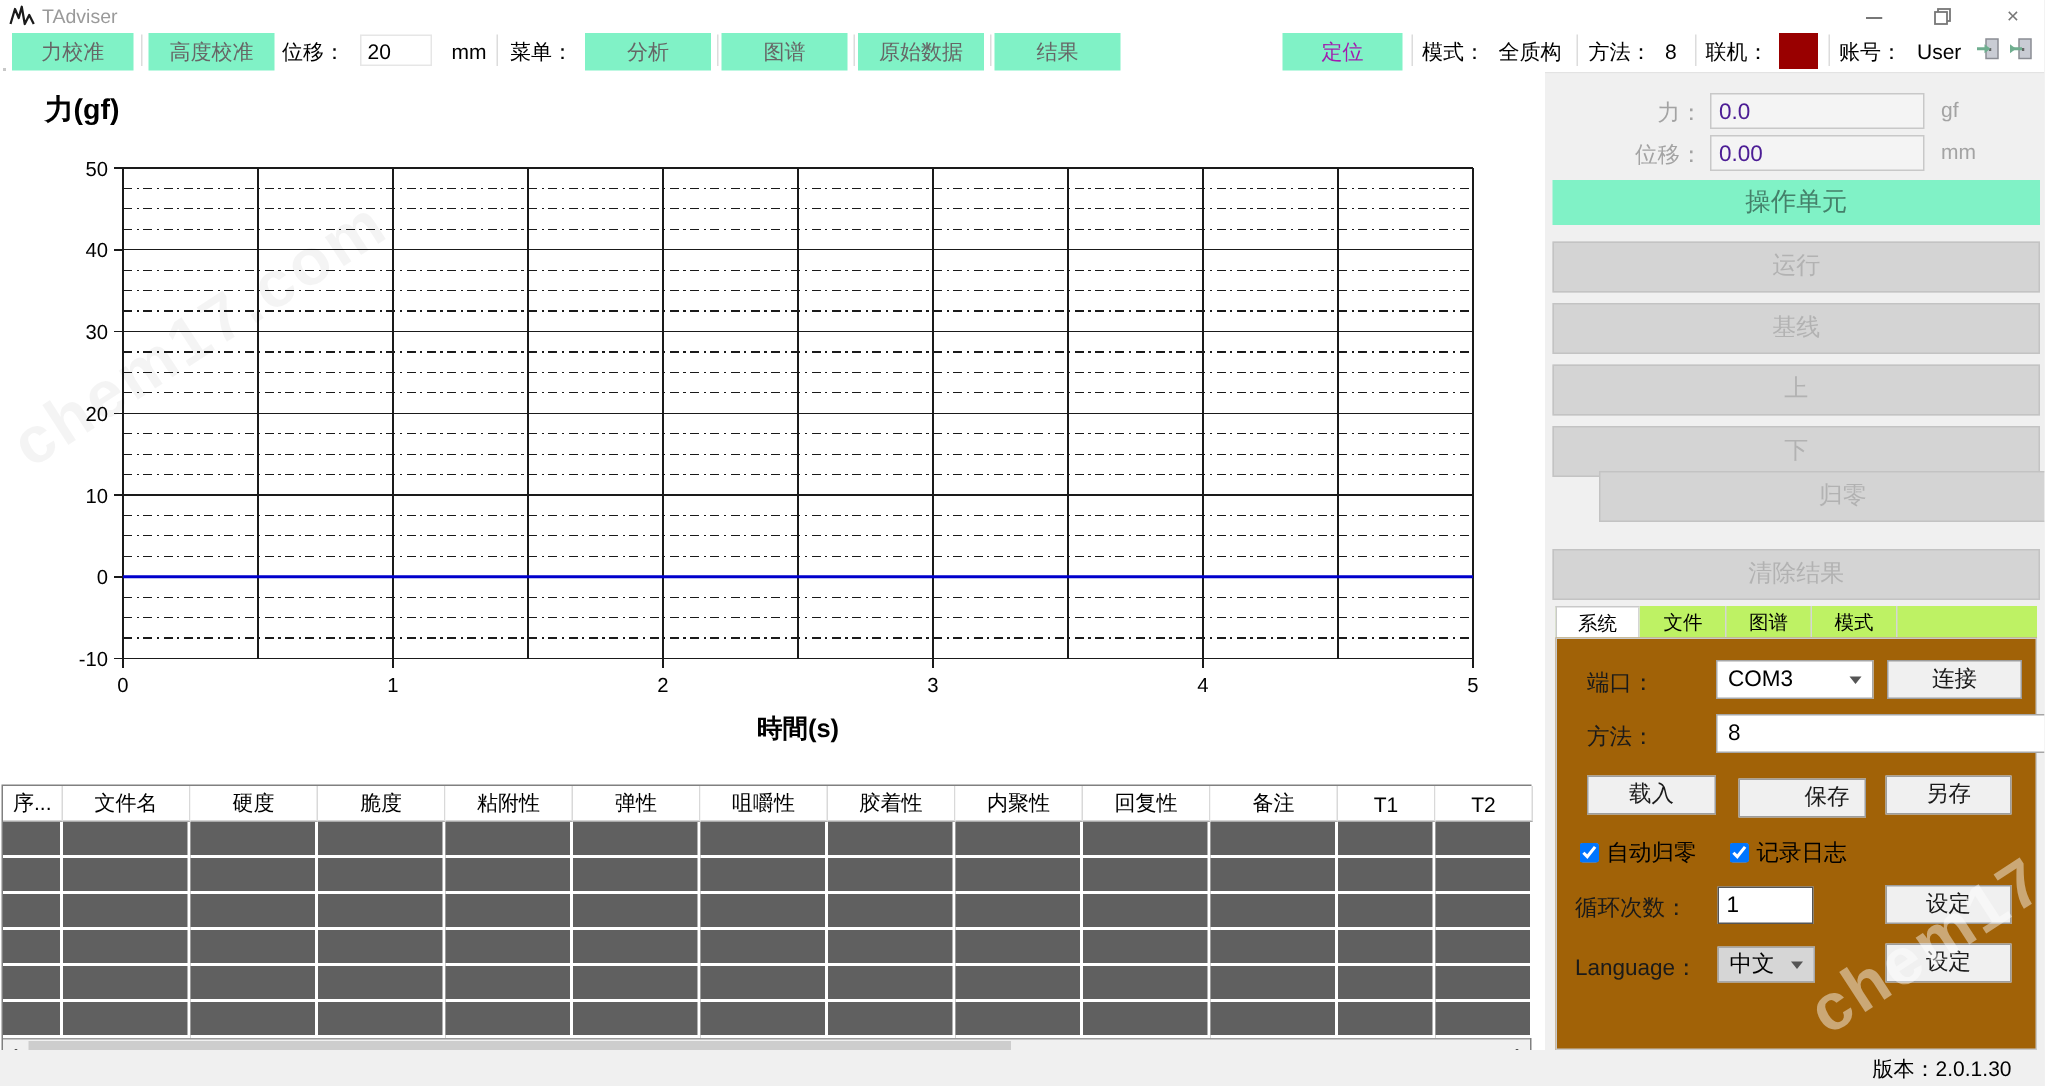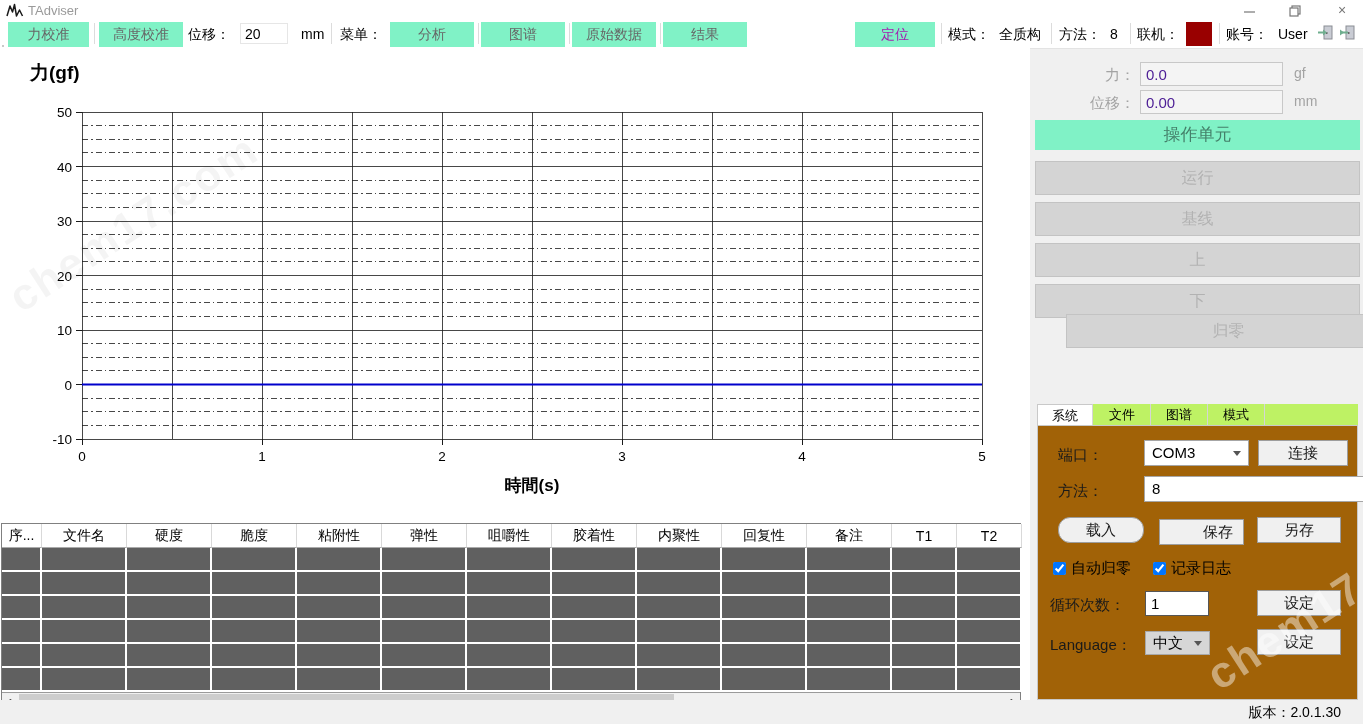--- a/index.html
+++ b/index.html
@@ -354,6 +354,7 @@
   <div class="btn-gray" style="top:243px;">上</div>
   <div class="btn-gray" style="top:284px;">下</div>
   <div class="btn-gray" style="top:314px;margin-left:31px;">归零</div>
+  <div class="btn-gray" style="top:366px;">清除结果</div>
 
   <div class="tabstrip">
     <span class="tab active" style="left:0;">系统</span>

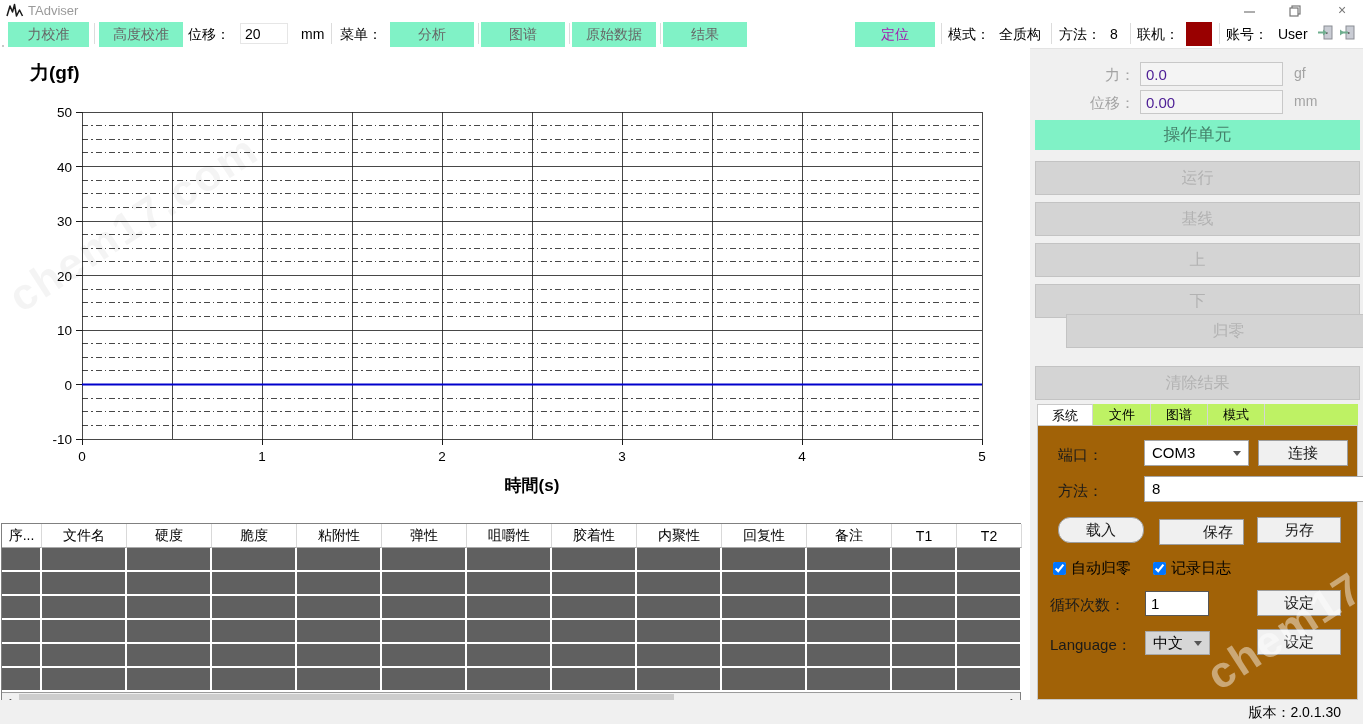--- a/index.html
+++ b/index.html
@@ -375,7 +375,7 @@
       <span>8</span>
     </div>
 
-    <div class="btn-std" style="left:20px;top:91px;width:86px;height:26px;line-height:24px;border-radius:12px;">载入</div>
+    <div class="btn-std" style="left:20px;top:91px;width:86px;height:26px;line-height:24px;">载入</div>
     <div class="btn-std" style="left:121px;top:93px;width:85px;height:26px;line-height:24px;padding-left:33px;">保存</div>
     <div class="btn-std" style="left:219px;top:91px;width:84px;height:26px;line-height:24px;">另存</div>
 

